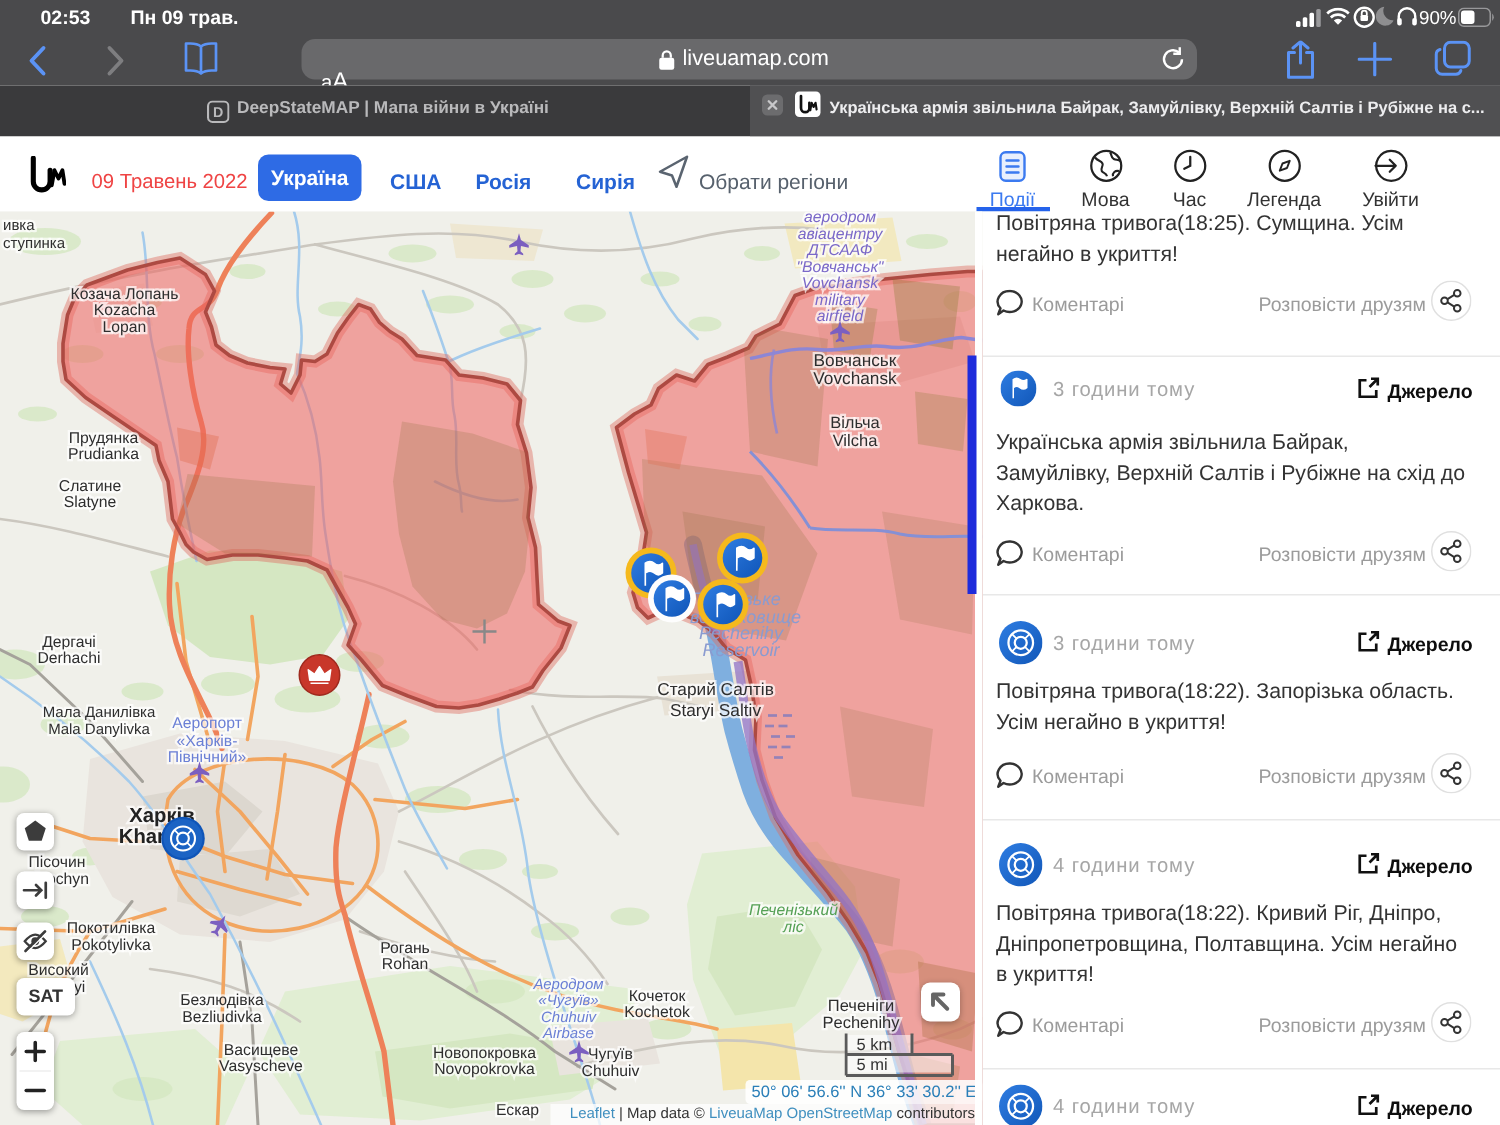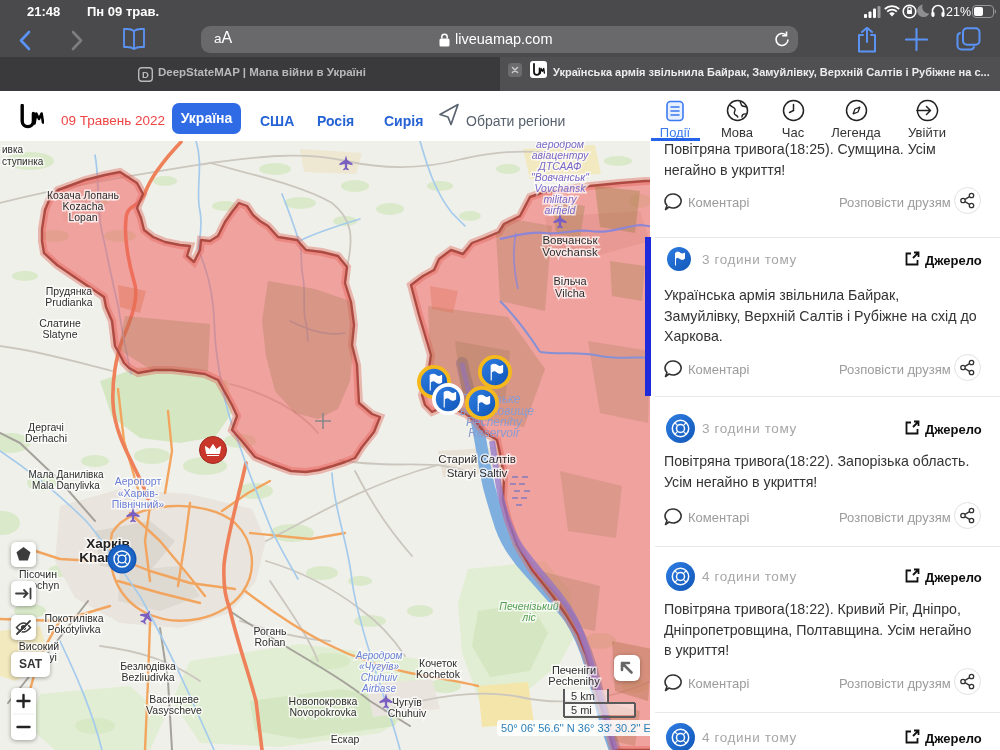--- a/index.html
+++ b/index.html
@@ -39,7 +39,7 @@
 
   <div id="chrome">
     <div id="status">
-      <span class="abs" style="left:27px;top:4px;">21:48</span>
+      <span class="abs" style="left:27px;top:4px;">02:53</span>
       <span class="abs" style="left:87px;top:4px;">Пн 09 трав.</span>
 
       <svg class="abs" style="left:864px;top:6px" width="18" height="12" viewBox="0 0 18 12">

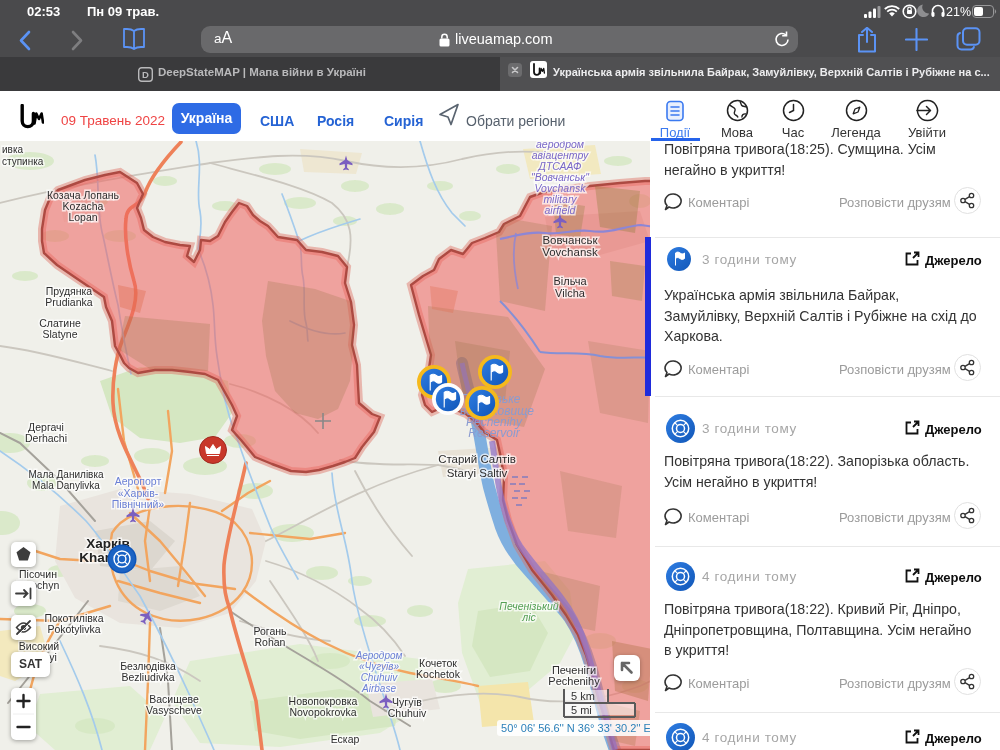--- a/index.html
+++ b/index.html
@@ -70,7 +70,7 @@
         <rect x="0.5" y="8" width="3" height="5" rx="1.4" fill="#fff"></rect>
         <rect x="10.5" y="8" width="3" height="5" rx="1.4" fill="#fff"></rect>
       </svg>
-      <span class="abs" style="left:946px;top:5px;font-weight:normal;font-size:12.5px;">21%</span>
+      <span class="abs" style="left:946px;top:5px;font-weight:normal;font-size:12.5px;">90%</span>
 
       <svg class="abs" style="left:972px;top:5px" width="25" height="13" viewBox="0 0 25 13">
         <rect x="0.5" y="0.5" width="21" height="12" rx="3.5" stroke="#98989a" fill="none"></rect>

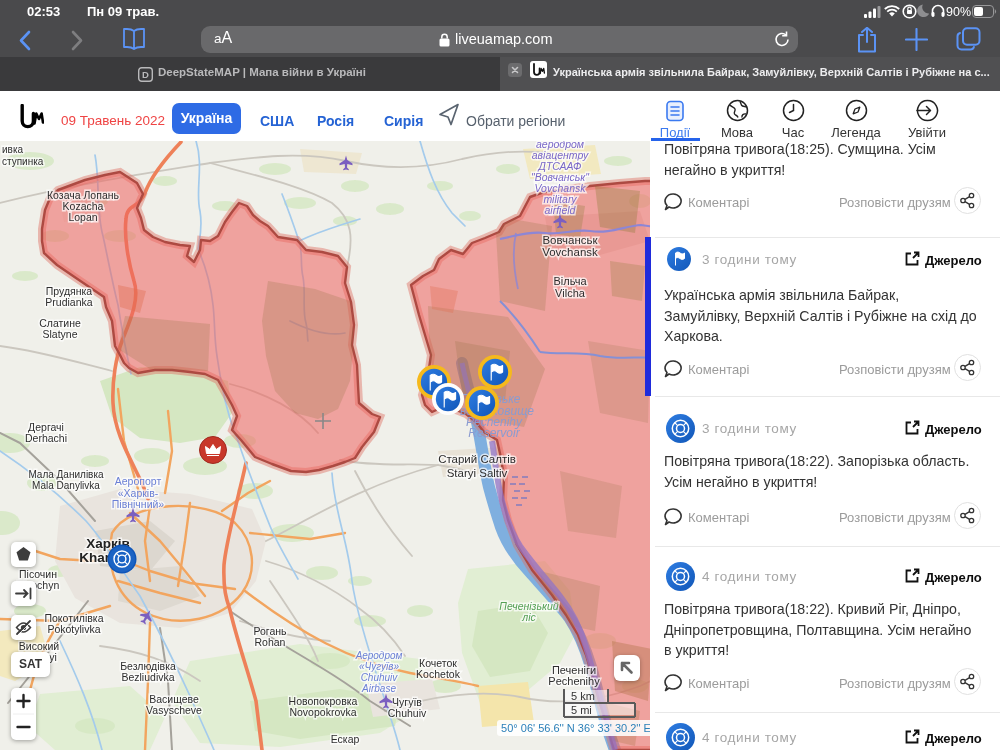--- a/index.html
+++ b/index.html
@@ -89,7 +89,7 @@
       <path d="M12 3 C10 1.4 7.5 1 5 1 L2 1 L2 19 L5 19 C7.5 19 10 19.4 12 21 C14 19.4 16.5 19 19 19 L22 19 L22 1 L19 1 C16.5 1 14 1.4 12 3 Z M12 3 L12 21" stroke="#5b93f5" stroke-width="1.8" fill="none" stroke-linejoin="round"></path>
     </svg>
     <div id="urlbar">
-      <span class="abs" style="left:13px;top:3px;font-size:13.5px;">а<span style="font-size:16px;">А</span></span>
+      <span class="abs" style="left:13px;top:20px;font-size:13.5px;">а<span style="font-size:16px;">А</span></span>
       <svg class="abs" style="left:238px;top:7px" width="11" height="14" viewBox="0 0 11 14">
           <rect x="0.5" y="5.5" width="10" height="8" rx="1.5" fill="#fff"></rect>
           <path d="M2.8 5.5 V4 a2.7 2.7 0 0 1 5.4 0 V5.5" stroke="#fff" stroke-width="1.5" fill="none"></path>

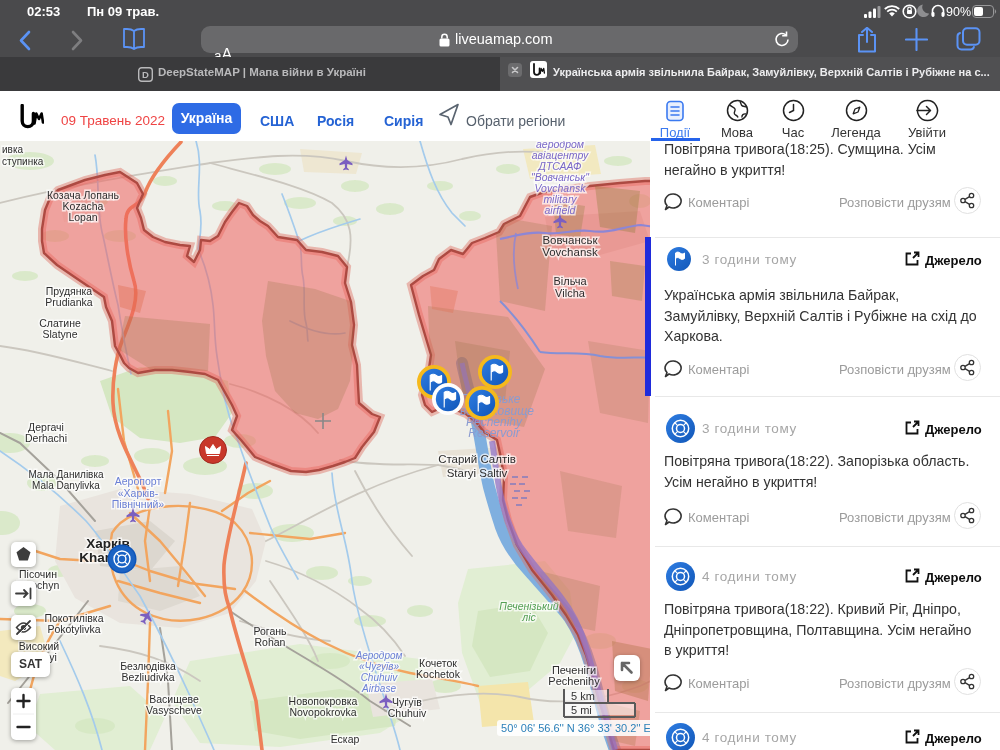--- a/index.html
+++ b/index.html
@@ -640,6 +640,7 @@
     
     <div class="abs" style="left:497px;top:579px;width:158px;height:16px;background:rgba(255,255,255,0.88);border-radius:3px;color:#2a7fb8;font-size:11px;text-align:center;line-height:16px;white-space:nowrap;">50° 06' 56.6'' N 36° 33' 30.2'' E</div>
     
+    <div class="abs" style="left:367px;top:595px;width:283px;height:14px;background:rgba(255,255,255,0.75);color:#333;font-size:10px;line-height:14px;white-space:nowrap;text-align:right;"><span style="color:#3f8fbf">Leaflet</span> | Map data © <span style="color:#3f8fbf">LiveuaMap OpenStreetMap</span> contributors</div>
 
   </div>
 

